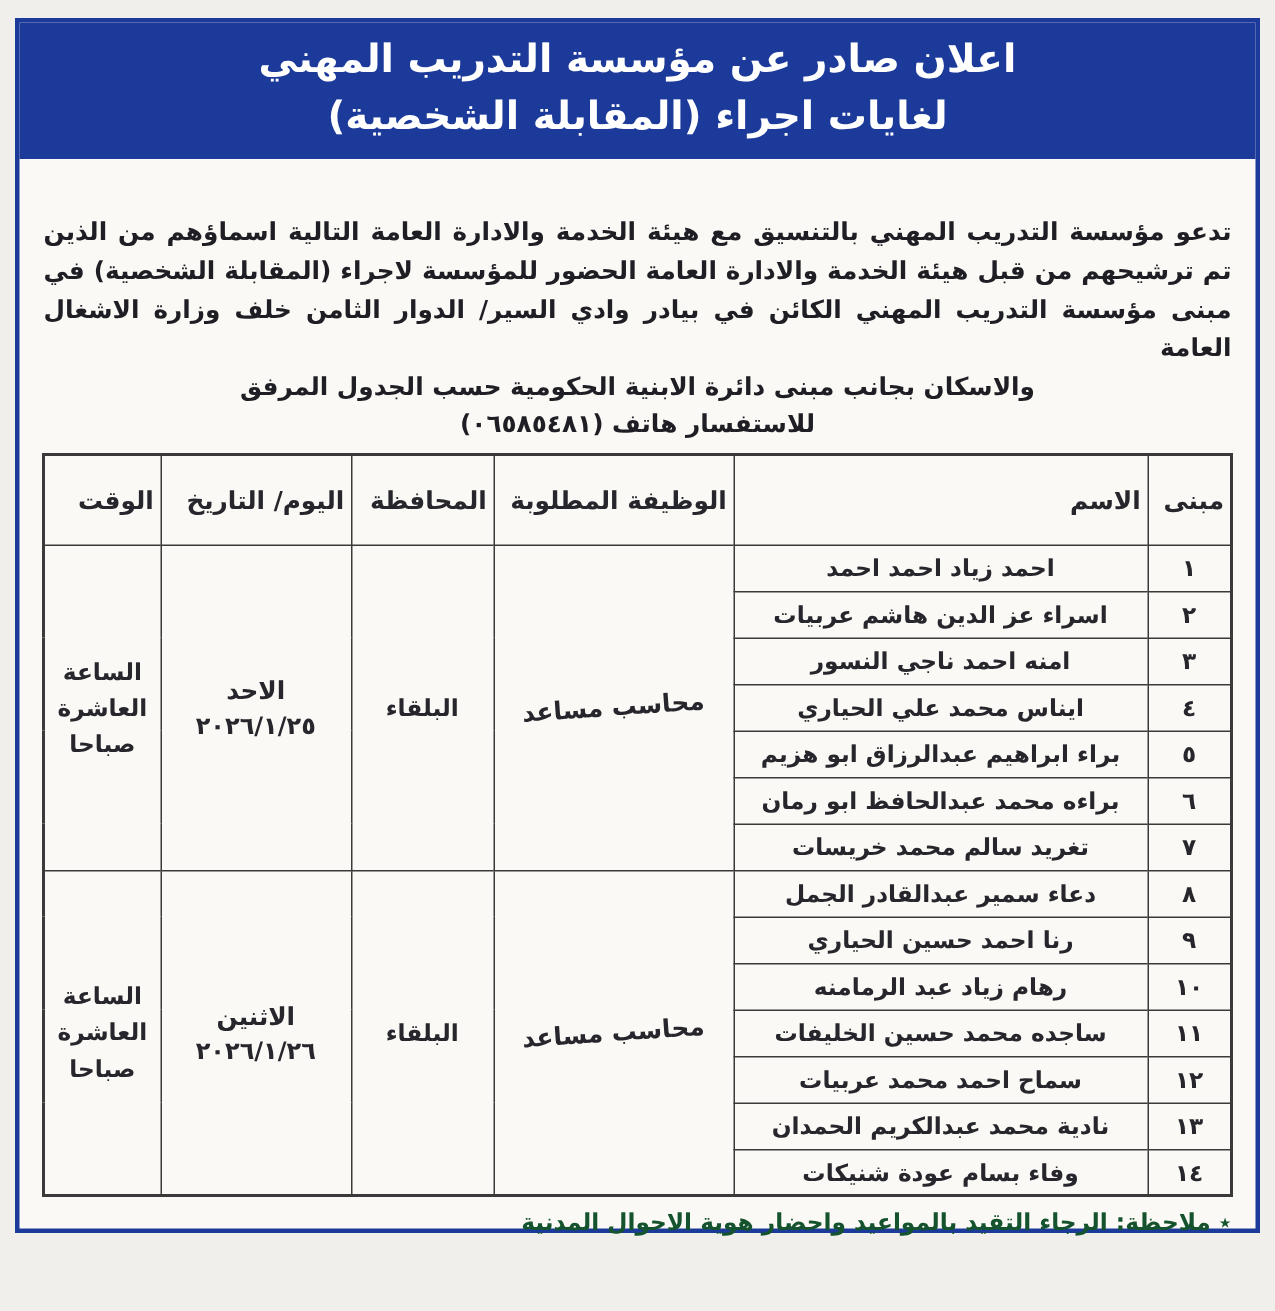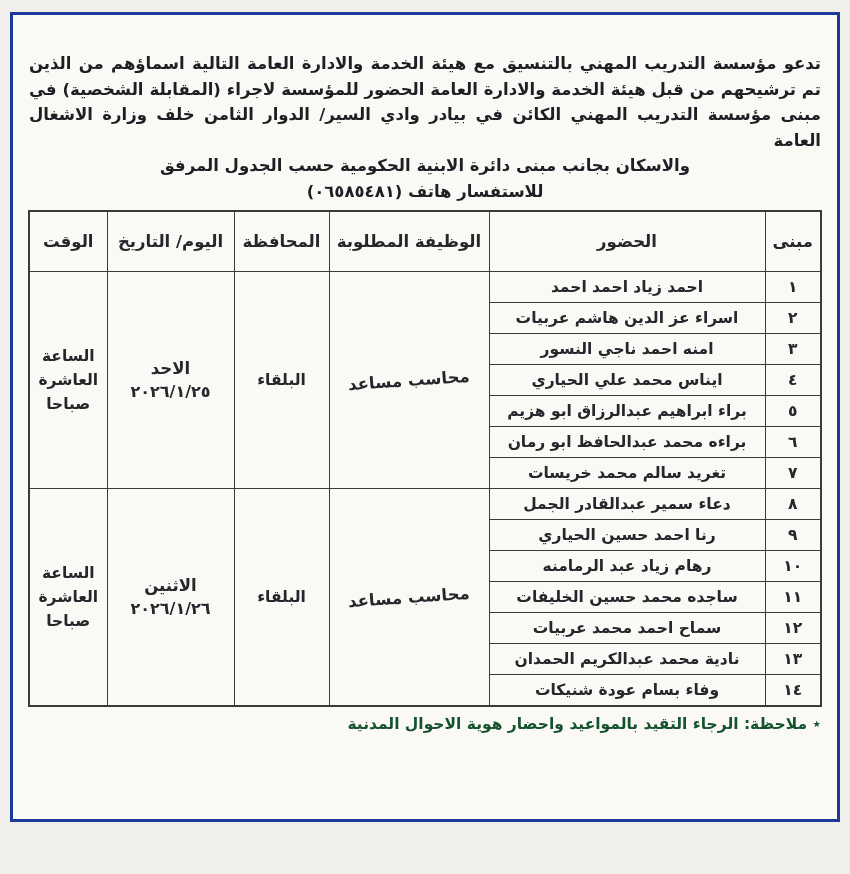--- a/index.html
+++ b/index.html
@@ -106,6 +106,10 @@
 <div class="page">
   <div class="ad-box">
 
+    <div class="ad-header">
+      <div>اعلان صادر عن مؤسسة التدريب المهني</div>
+      <div>لغايات اجراء (المقابلة الشخصية)</div>
+    </div>
 
     <div class="intro">
       <div class="intro-body">تدعو مؤسسة التدريب المهني بالتنسيق مع هيئة الخدمة والادارة العامة التالية اسماؤهم من الذين تم ترشيحهم من قبل هيئة الخدمة والادارة العامة الحضور للمؤسسة لاجراء (المقابلة الشخصية) في مبنى مؤسسة التدريب المهني الكائن في بيادر وادي السير/ الدوار الثامن خلف وزارة الاشغال العامة</div>

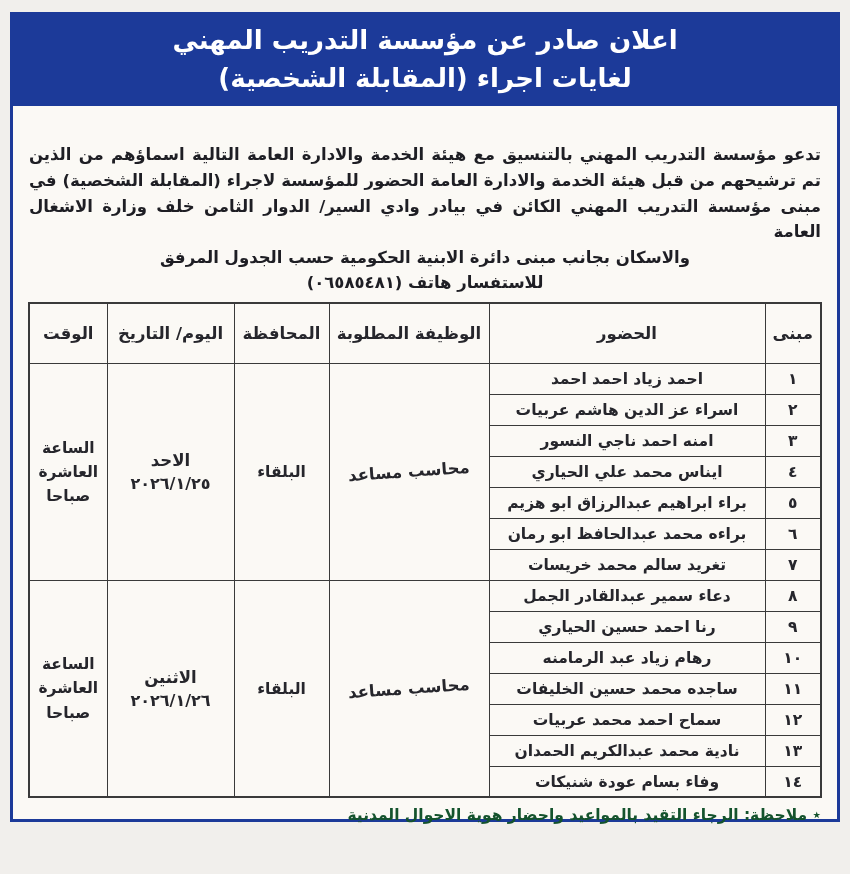--- a/index.html
+++ b/index.html
@@ -59,6 +59,7 @@
     font-size: 16.5px;
     height: 33px;
     padding: 20px 4px;
+    text-align: right;
   }
   table.schedule td {
     font-size: 15.5px;

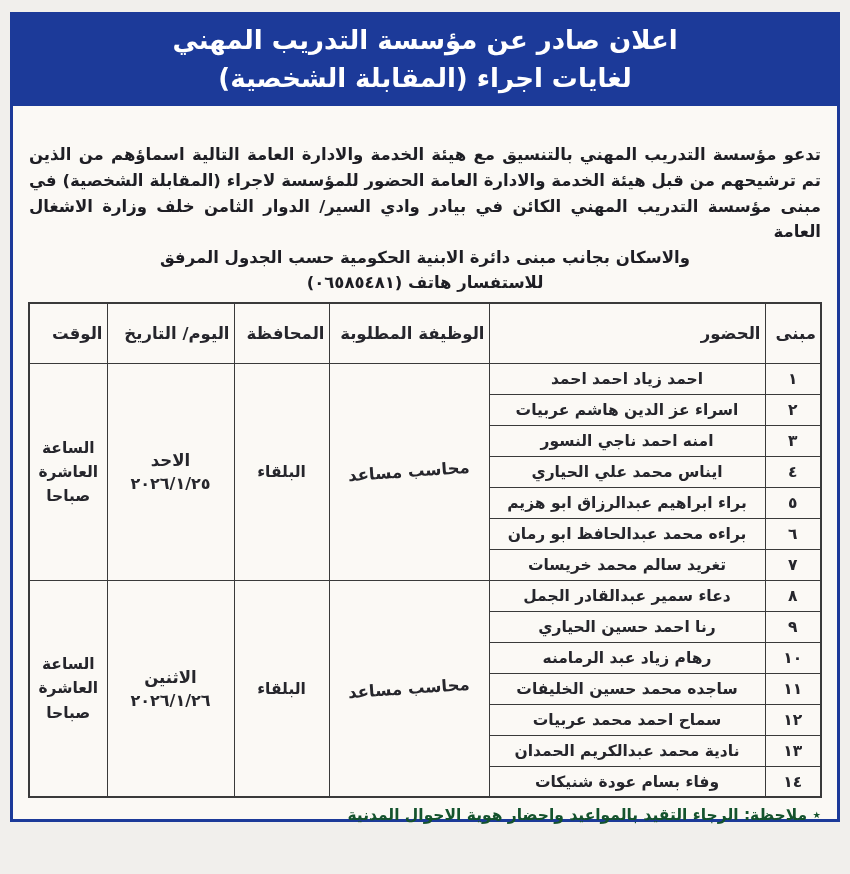--- a/index.html
+++ b/index.html
@@ -130,7 +130,7 @@
       <thead>
         <tr>
           <th>مبنى</th>
-          <th>الحضور</th>
+          <th>الاسم</th>
           <th>الوظيفة المطلوبة</th>
           <th>المحافظة</th>
           <th>اليوم/ التاريخ</th>

